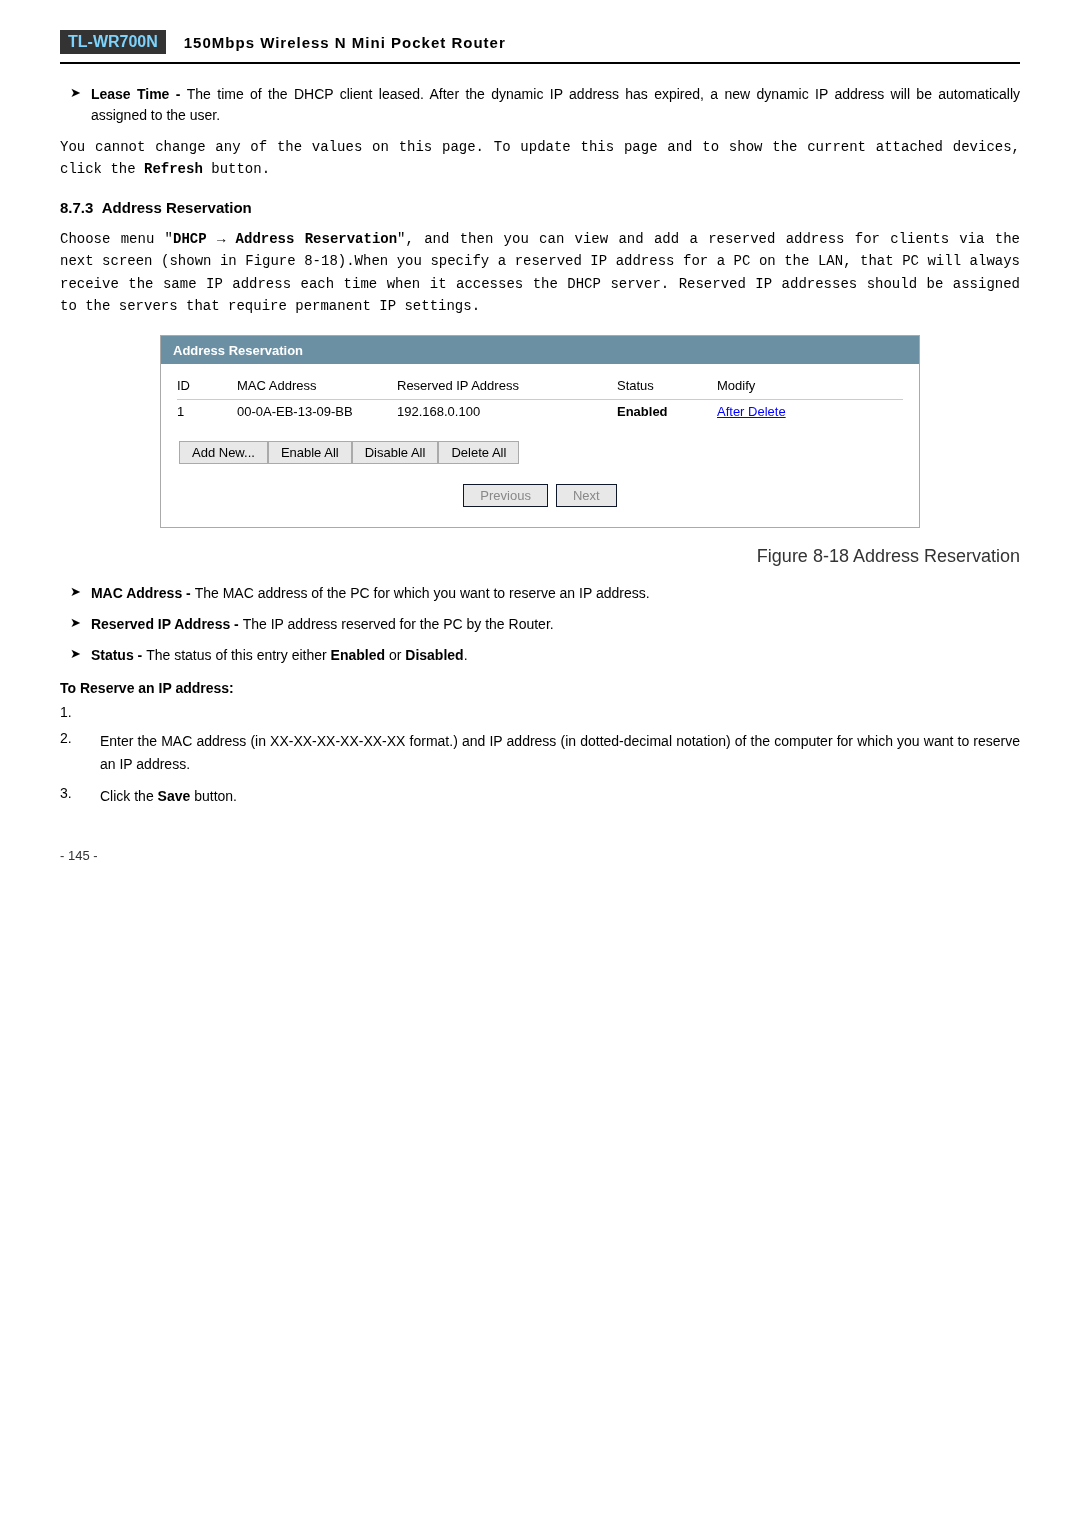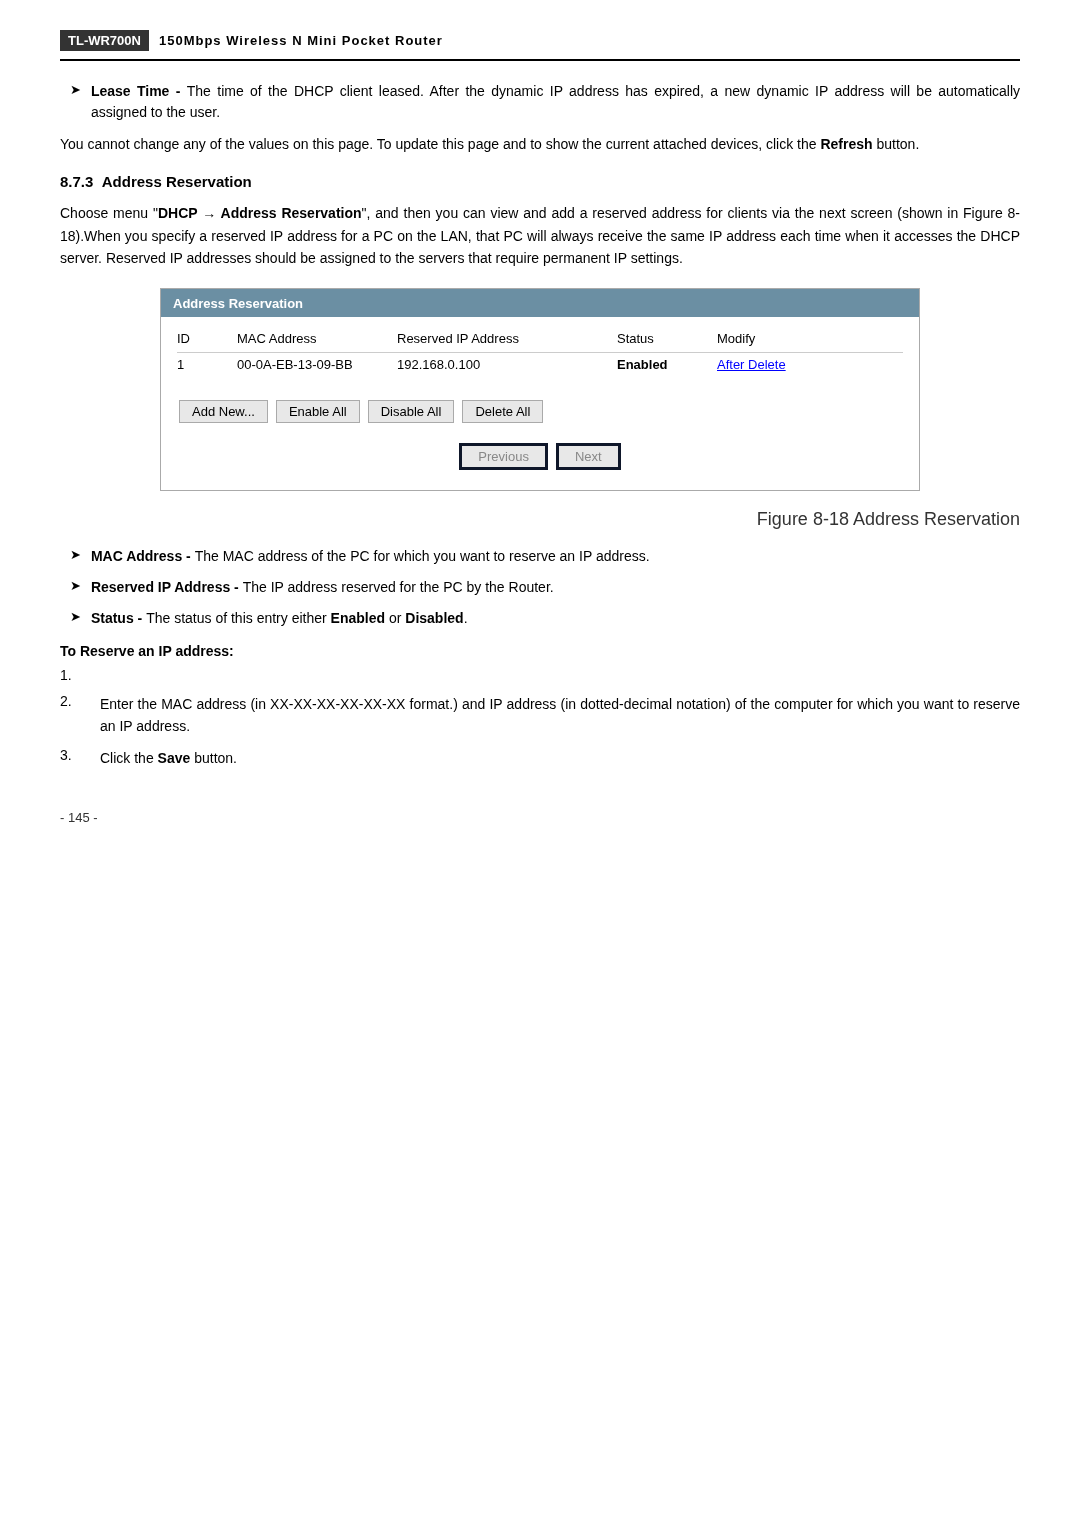--- a/index.html
+++ b/index.html
@@ -22,9 +22,9 @@
     }
     .header-model {
       background: #333;
-      color: #ffffff;
-      font-weight: bold;
-      font-size: 13px;
+      color: #7dd3fc;
+      font-weight: bold;
+      font-size: 16px;
       padding: 3px 8px;
       margin-right: 10px;
     }

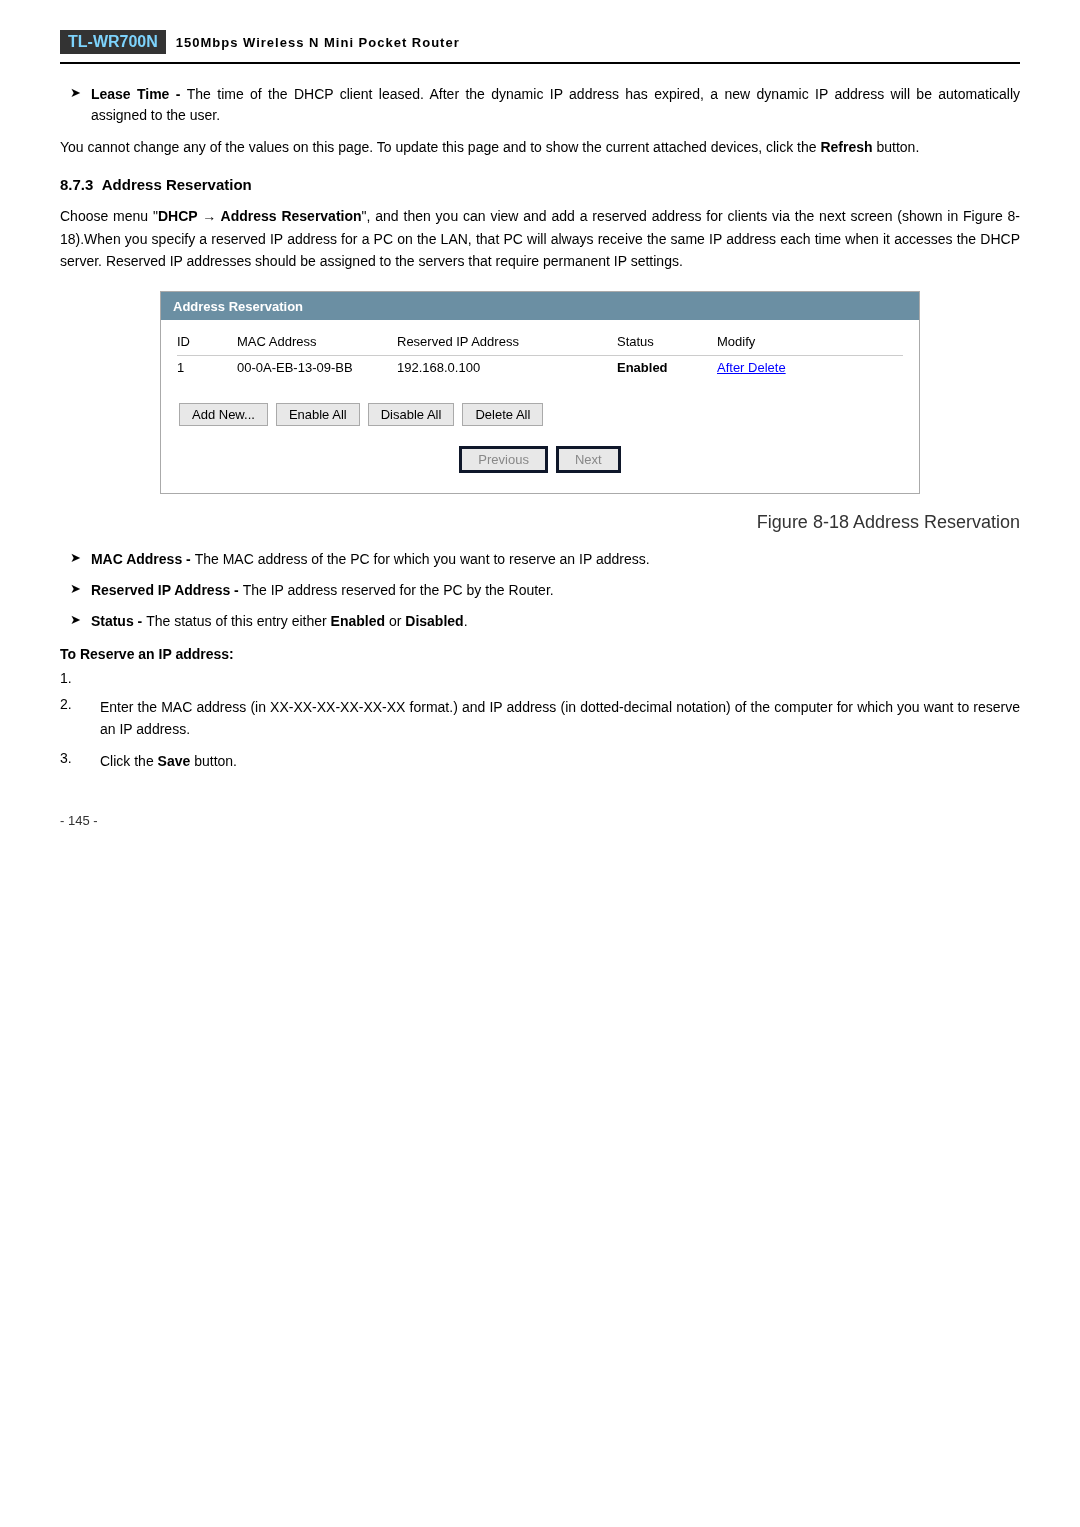--- a/index.html
+++ b/index.html
@@ -29,9 +29,10 @@
       margin-right: 10px;
     }
     .header-desc {
-      font-size: 13px;
+      font-size: 15px;
       font-weight: bold;
       letter-spacing: 1px;
+      margin-left: 8px;
     }
 
     .bullet-item {

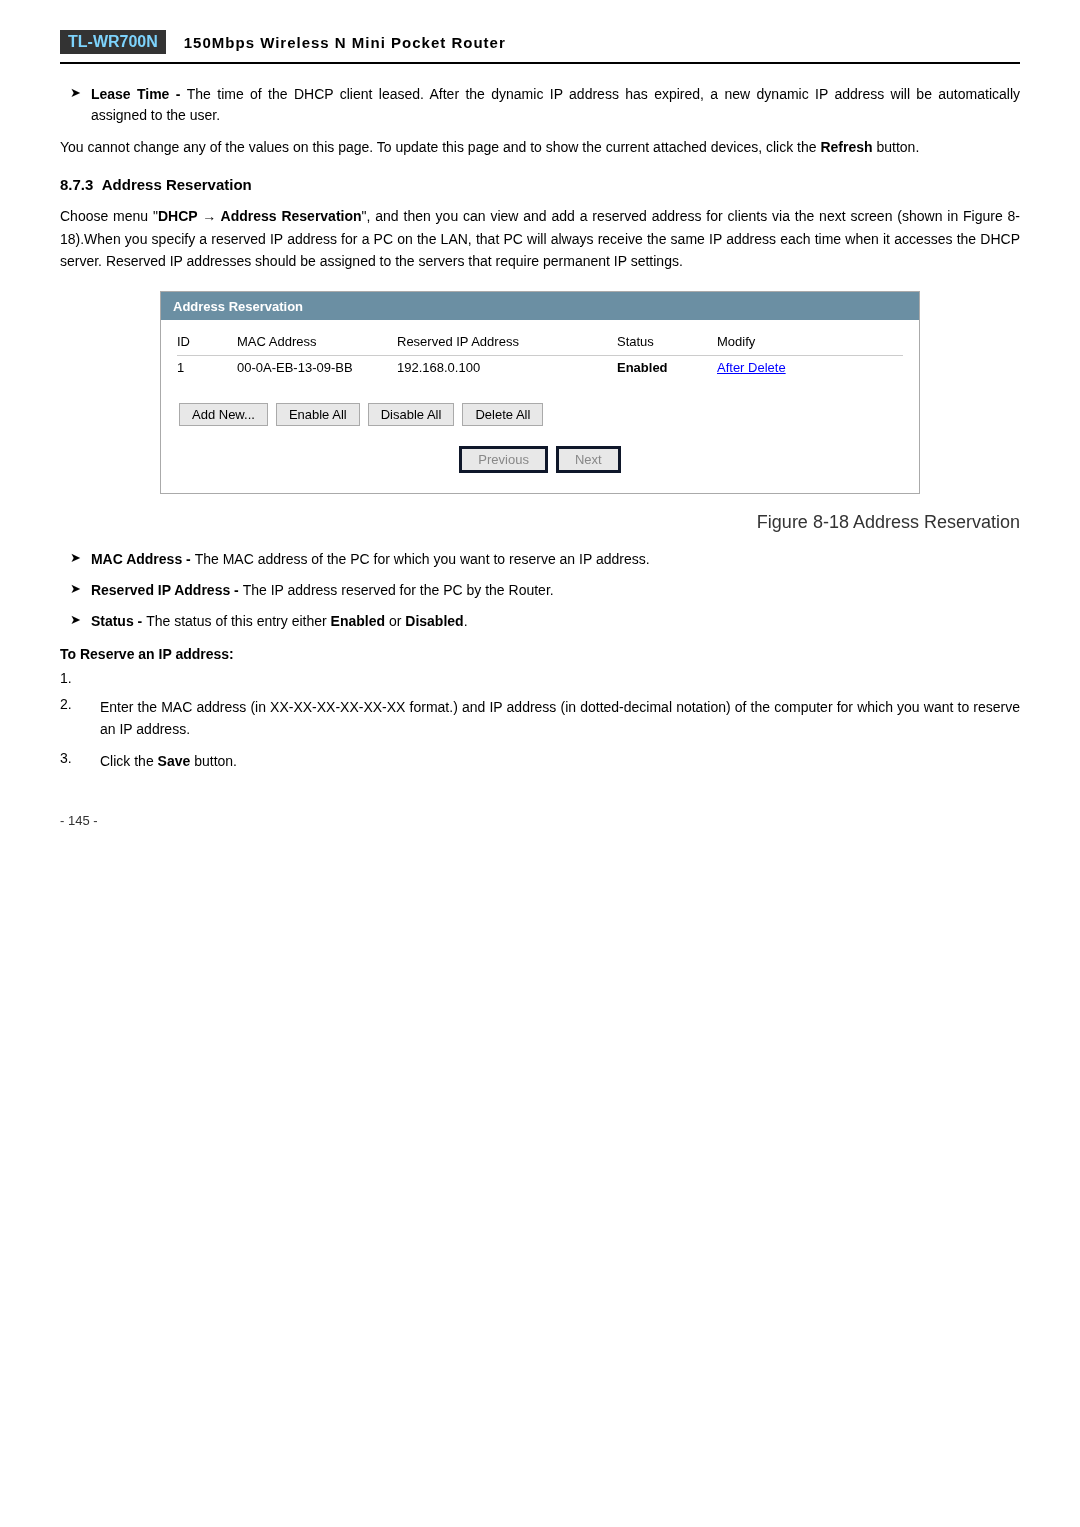--- a/index.html
+++ b/index.html
@@ -55,6 +55,7 @@
       line-height: 1.6;
       text-align: justify;
       margin-bottom: 12px;
+      font-family: Liberation Mono, monospace;
     }
 
     .section-title {

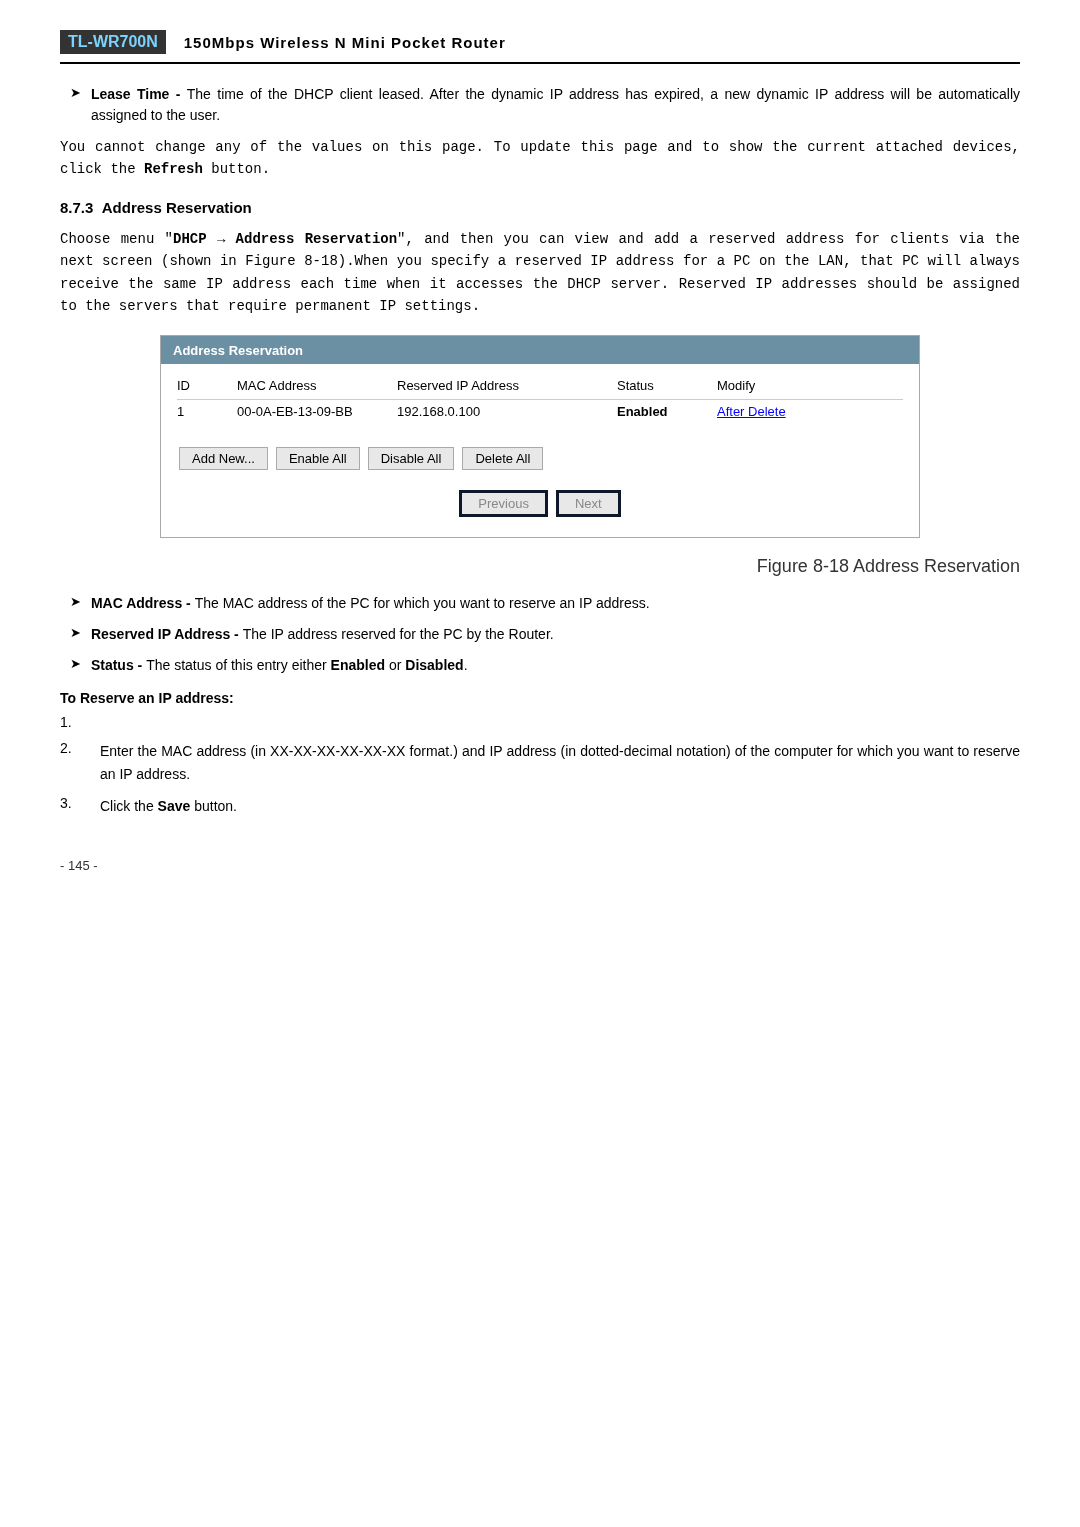--- a/index.html
+++ b/index.html
@@ -111,8 +111,7 @@
 
     .btn-row {
       display: flex;
-      gap: 8px;
-      margin-top: 24px;
+      margin-top: 18px;
       padding-left: 2px;
       align-items: center;
     }

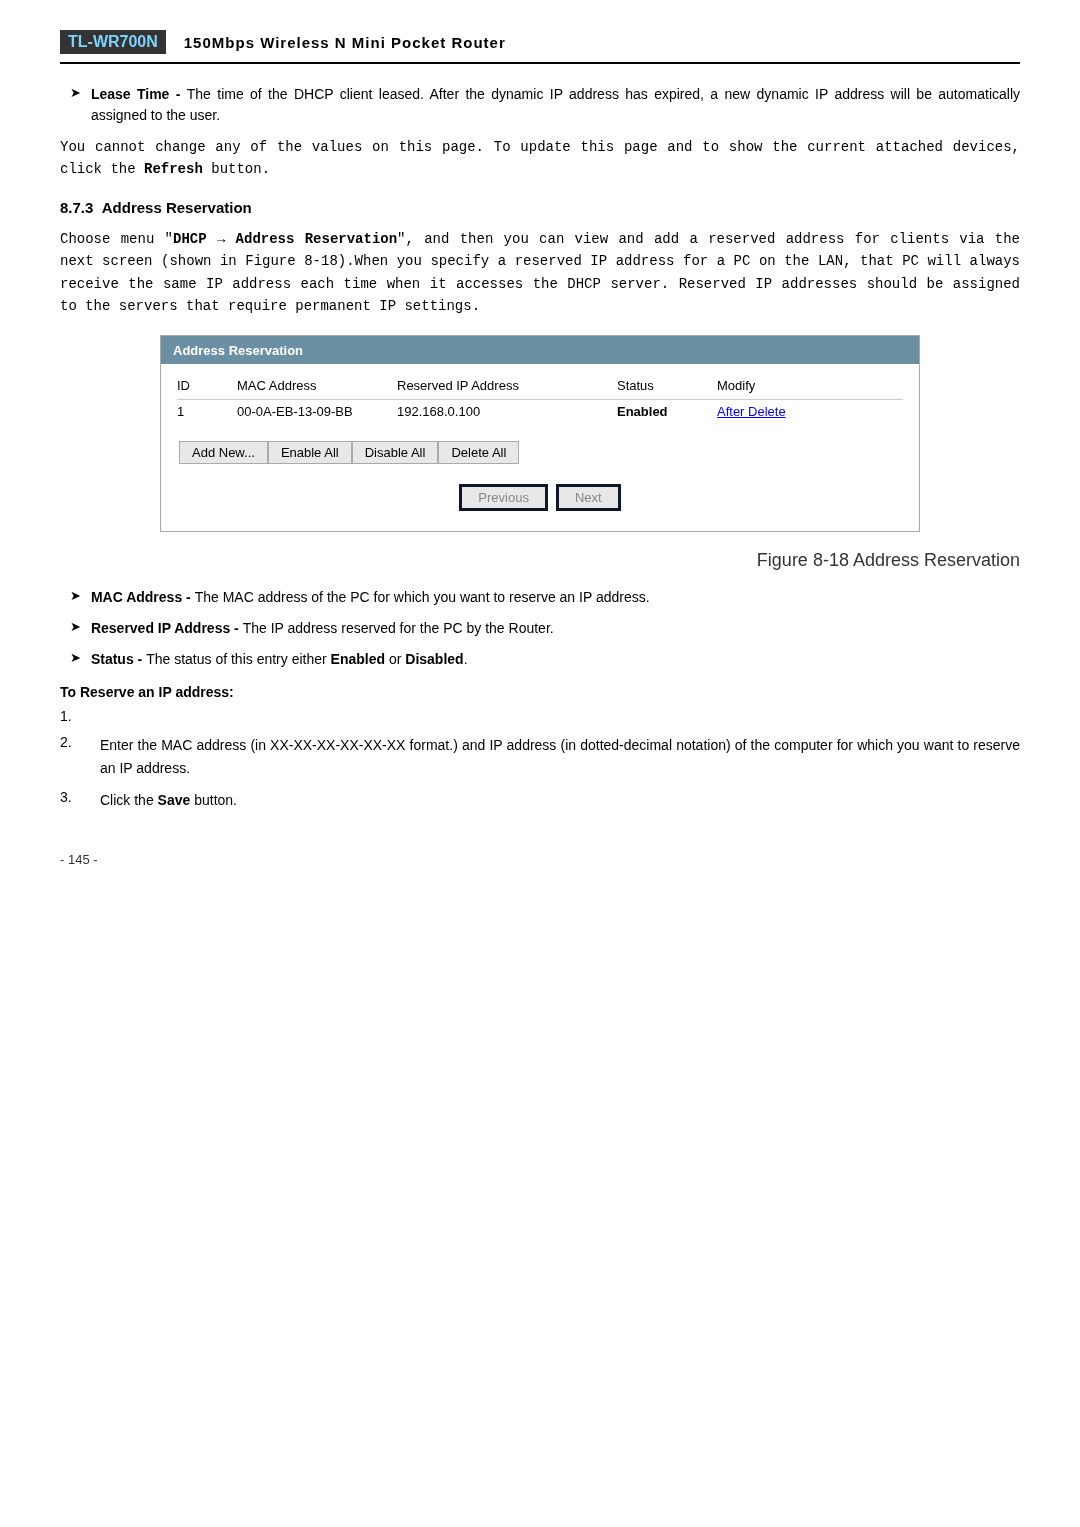--- a/index.html
+++ b/index.html
@@ -132,7 +132,7 @@
       padding: 6px 0;
     }
     .btn-page {
-      border: 3px solid #0f172a;
+      border: 1px solid #0f172a;
       background: #e8e8e8;
       padding: 3px 16px;
       font-size: 13px;

